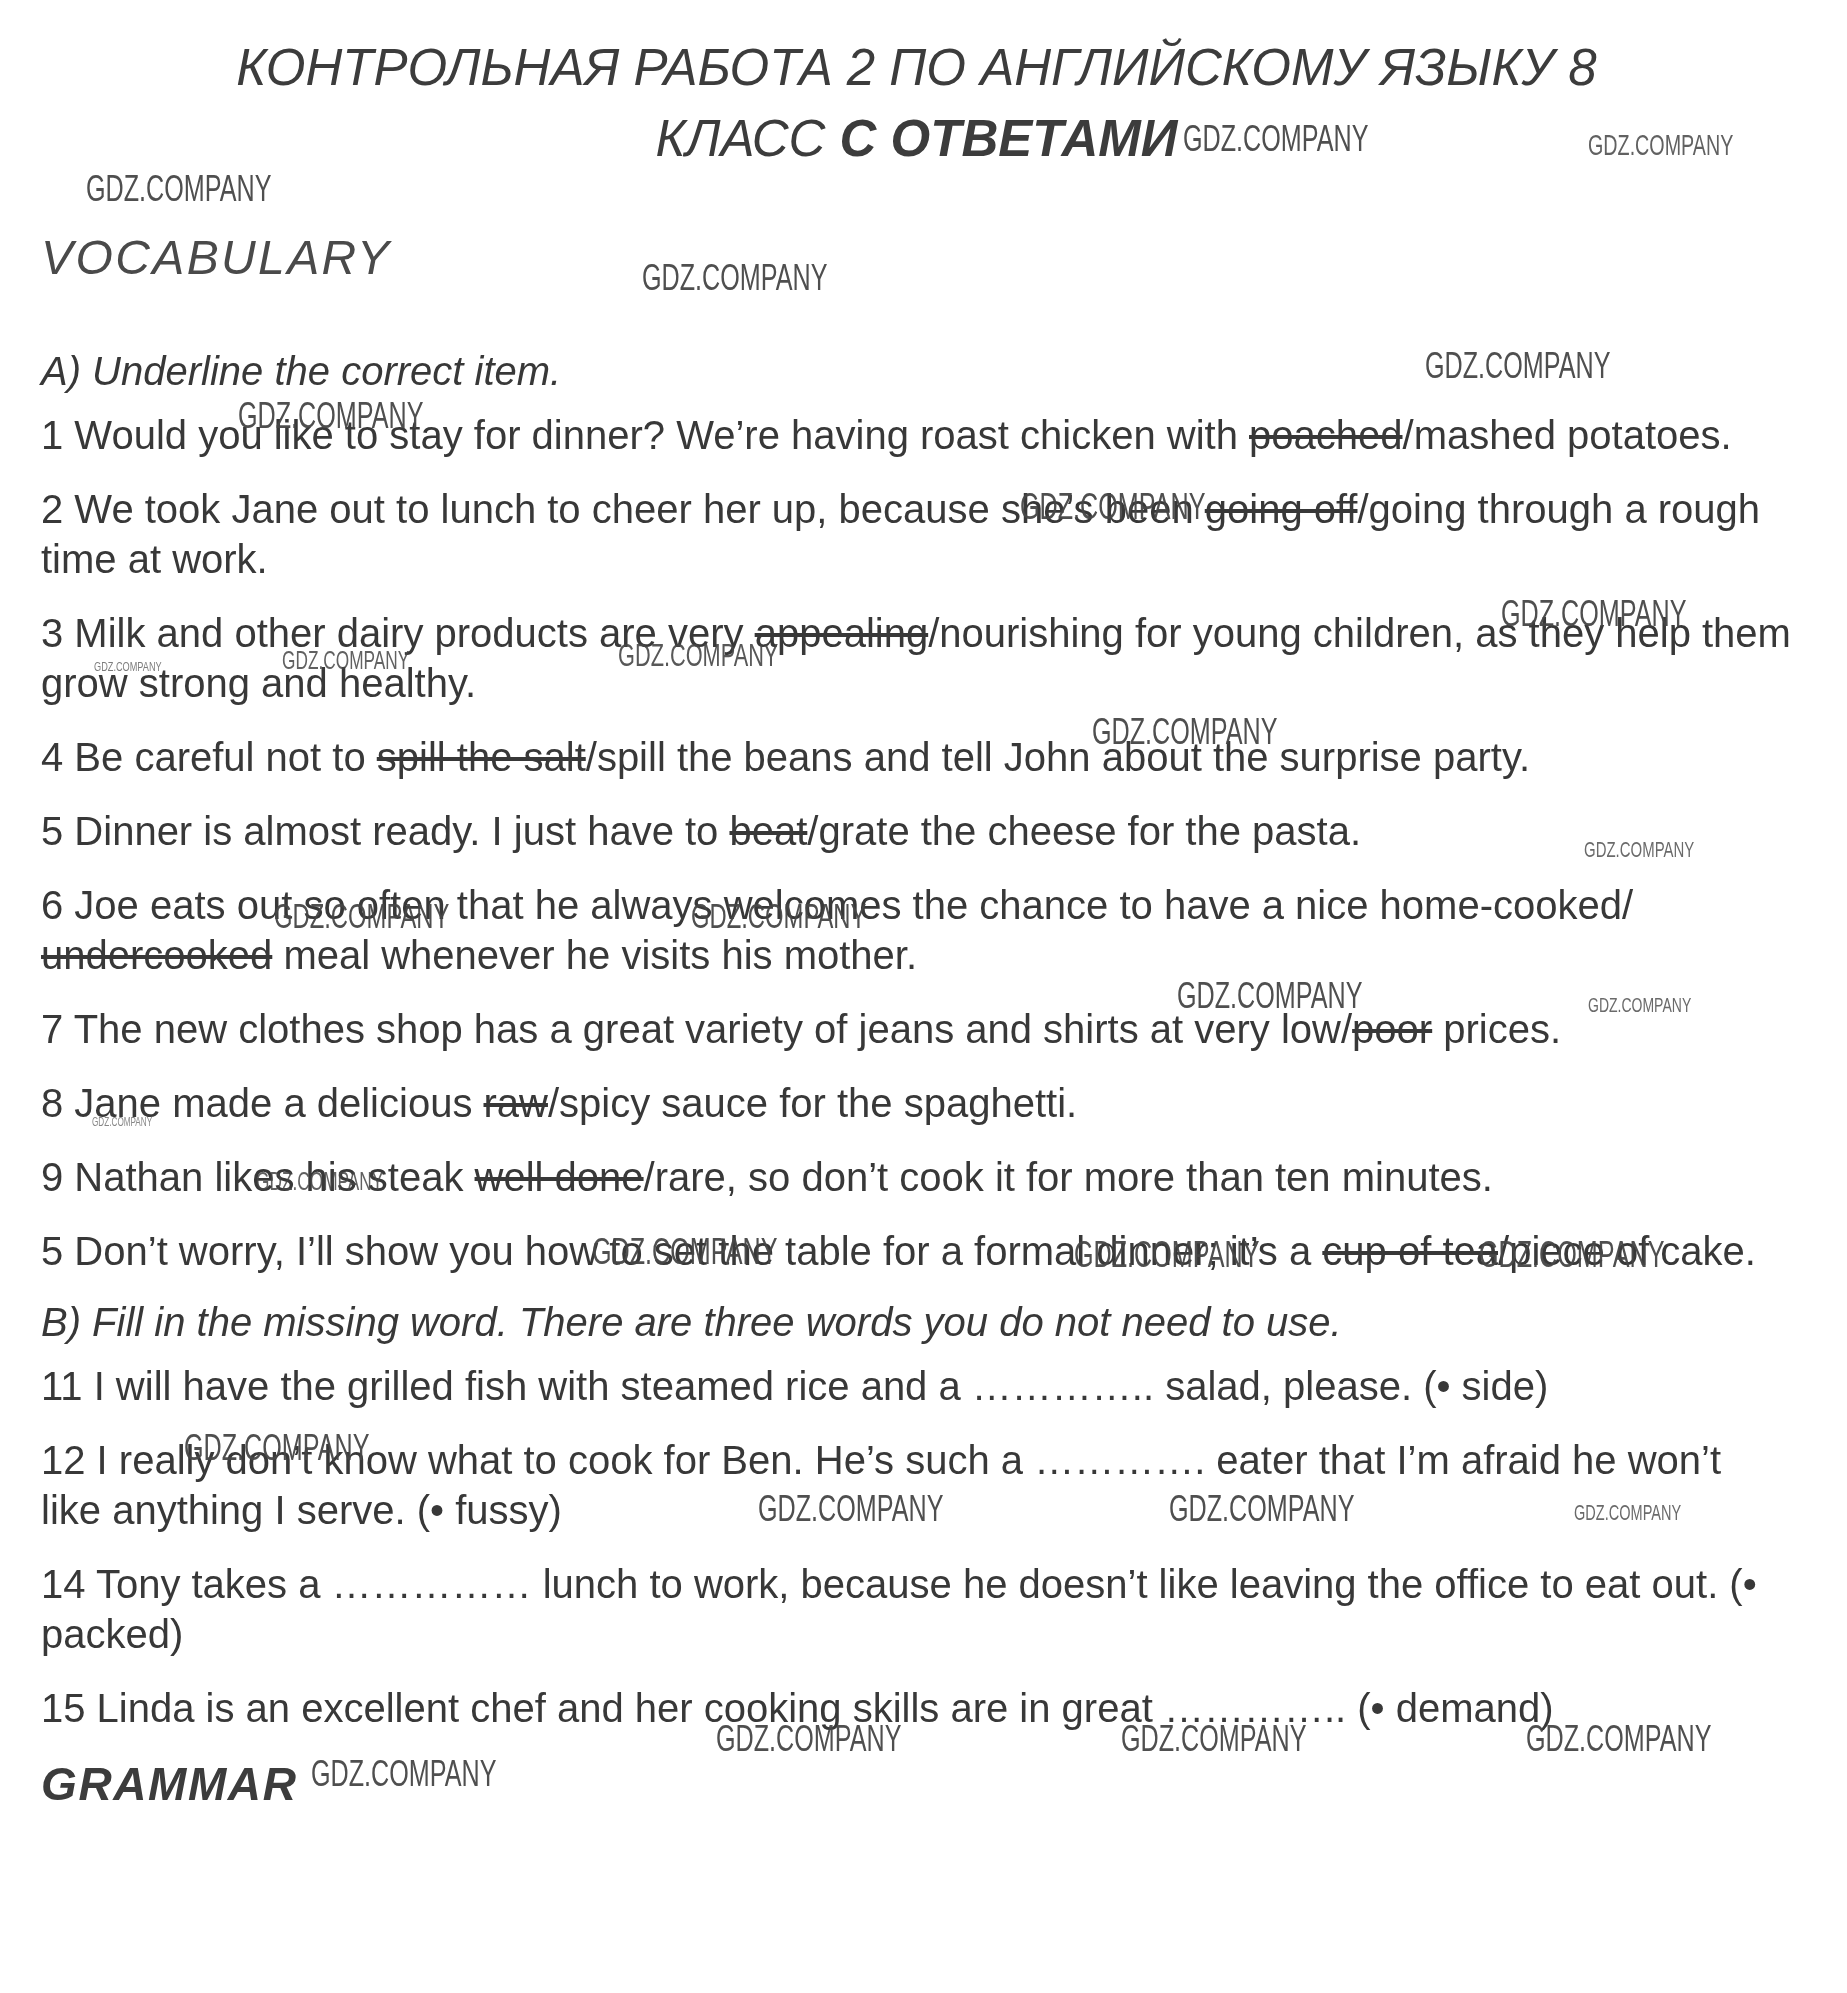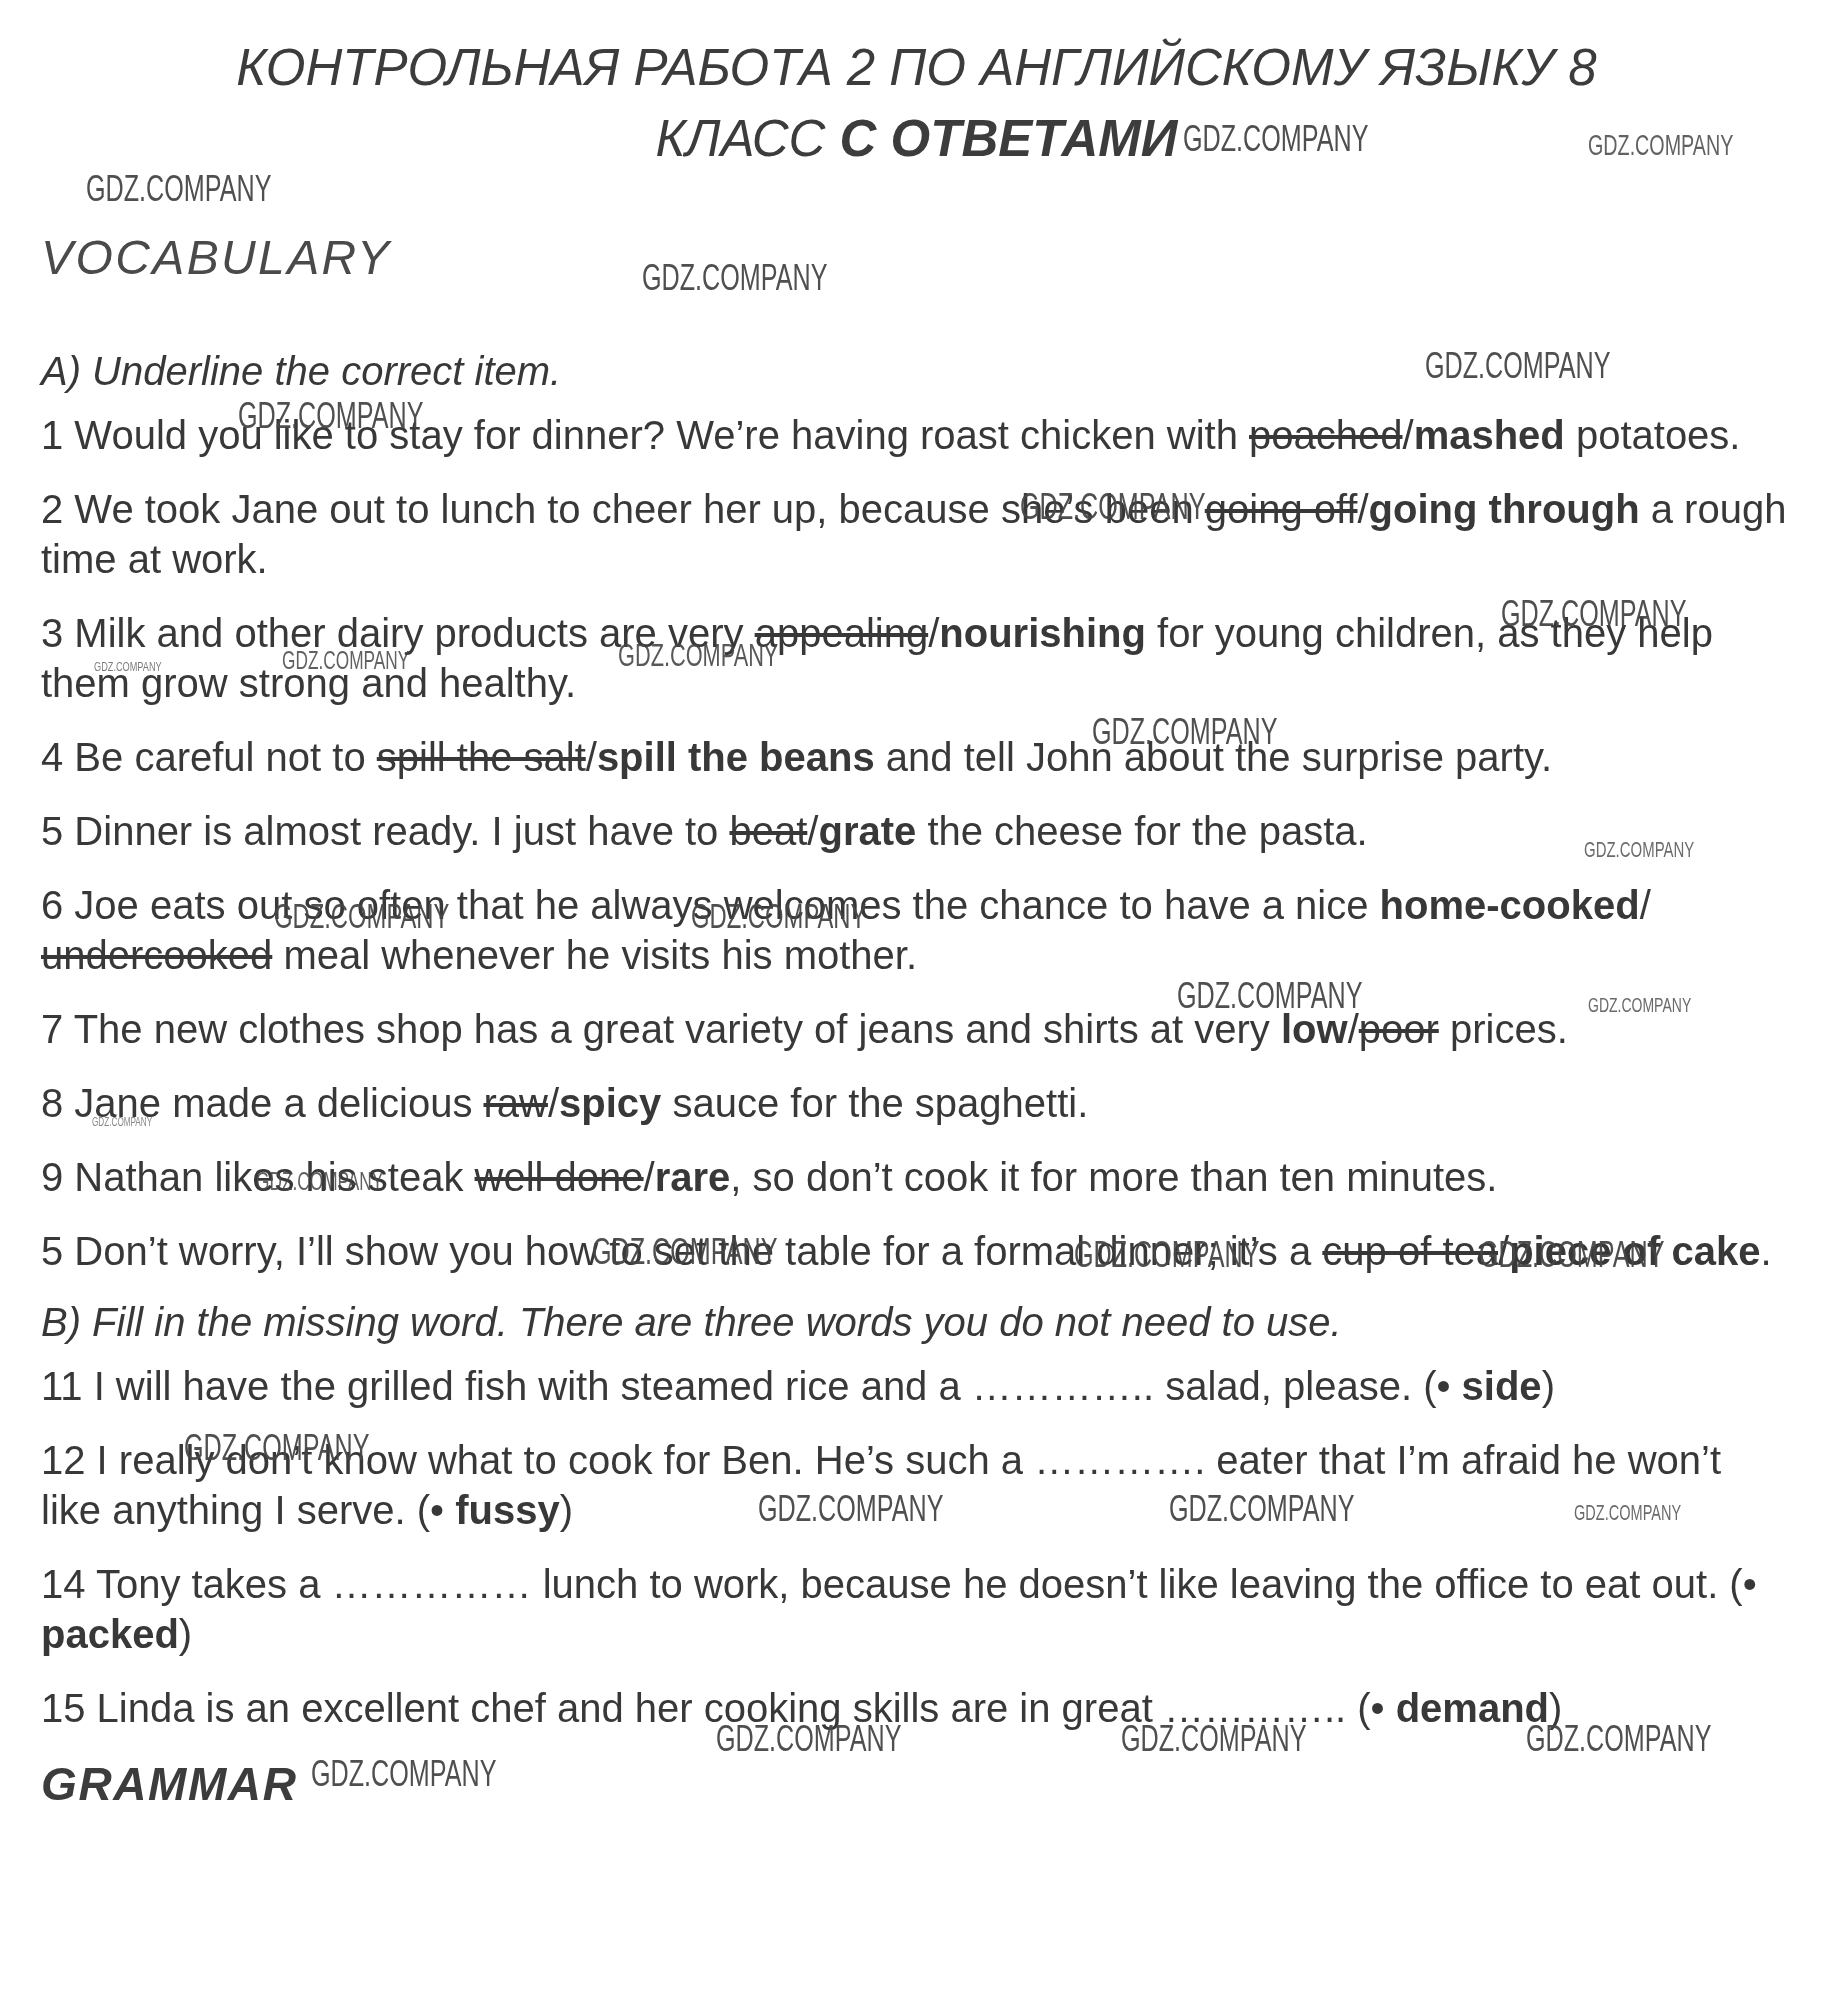--- a/index.html
+++ b/index.html
@@ -46,7 +46,7 @@
     line-height: 50px;
     margin: 0 0 24px 0;
   }
-  .item .b { font-weight: 700; }
+  .item .b { font-weight: 400; }
   .item .s { text-decoration: line-through; }
   .grammar-heading {
     font-size: 46px;

